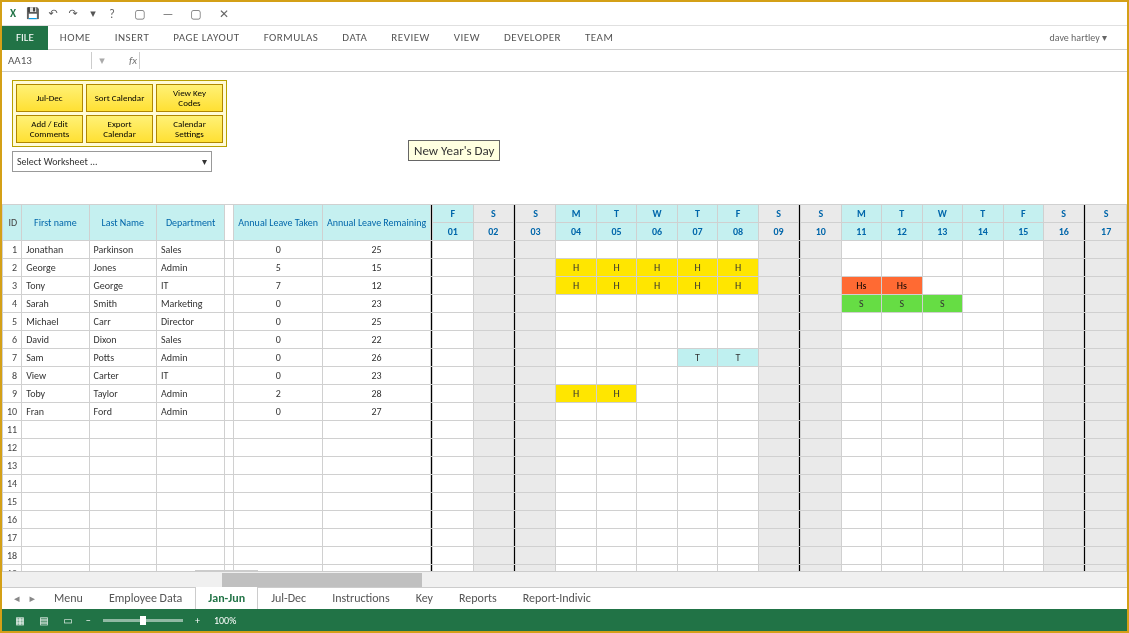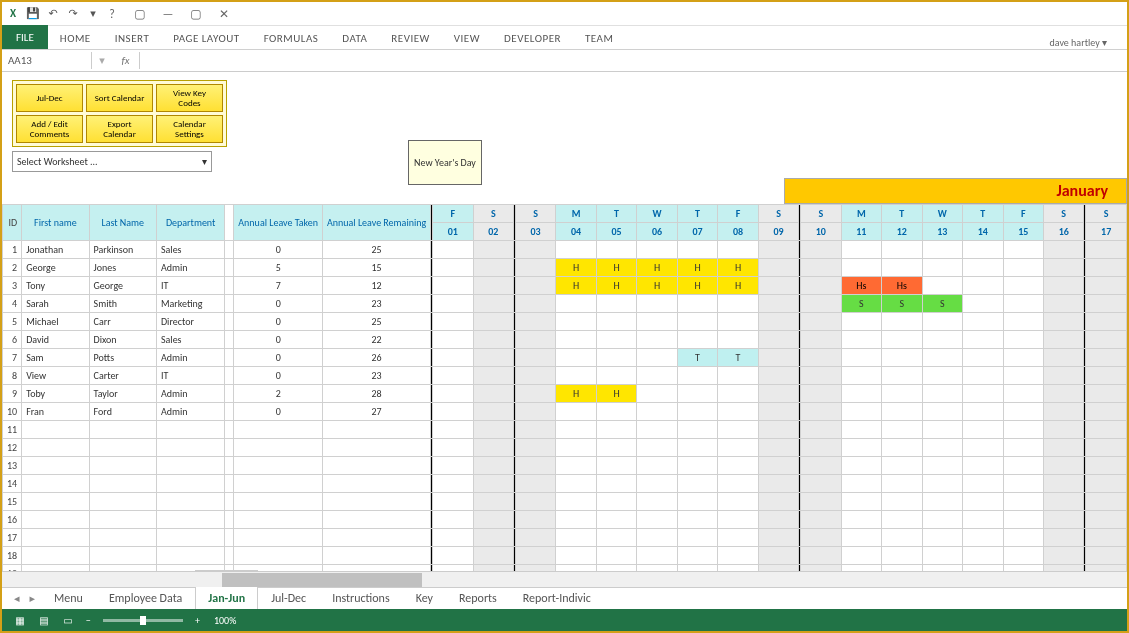--- a/index.html
+++ b/index.html
@@ -10,7 +10,7 @@
 .title-center{flex:1;text-align:center;color:#555;font-size:11px}
 .win-controls{display:flex;gap:4px}
 .win-btn{width:24px;height:18px;display:flex;align-items:center;justify-content:center;color:#666;cursor:pointer;font-size:12px}
-.ribbon-tabs{height:24px;background:#fff;display:flex;align-items:flex-end;padding:0;border-bottom:1px solid #d0d0d0}
+.ribbon-tabs{height:24px;background:#fff;display:flex;align-items:center;padding:0;border-bottom:1px solid #d0d0d0}
 .file-tab{background:#217346;color:#fff;padding:4px 14px;font-size:11px;height:24px;display:flex;align-items:center;cursor:pointer}
 .ribbon-tab{padding:4px 12px;color:#555;font-size:11px;cursor:pointer;letter-spacing:0.5px}
 .user-area{margin-left:auto;padding-right:20px;color:#666;font-size:10px}

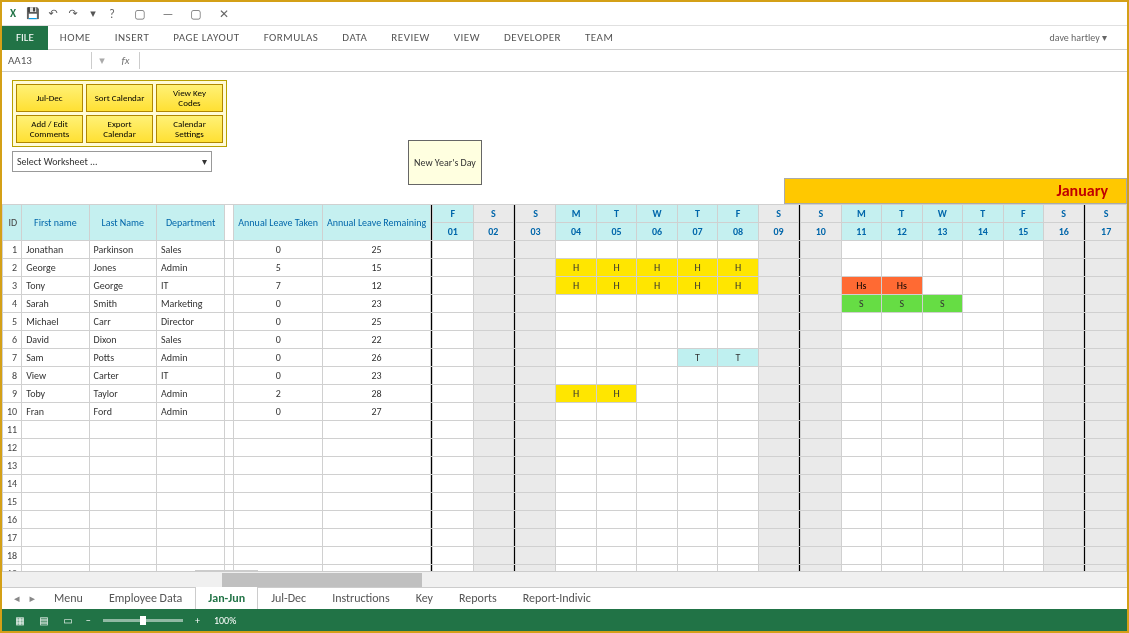--- a/index.html
+++ b/index.html
@@ -16,7 +16,7 @@
 .user-area{margin-left:auto;padding-right:20px;color:#666;font-size:10px}
 .formula-bar{height:22px;display:flex;align-items:center;border-bottom:1px solid #ccc;background:#fff}
 .name-box{width:90px;padding:2px 6px;border-right:1px solid #ccc;color:#555;font-size:11px}
-.fx-btn{width:28px;text-align:center;font-style:italic;color:#777;border-right:1px solid #ccc;padding:2px}
+.fx-btn{width:28px;text-align:right;font-style:italic;color:#777;border-right:1px solid #ccc;padding:2px}
 .formula-input{flex:1;padding:2px 6px}
 .sheet-area{flex:1;overflow:hidden;background:#fff;display:flex;flex-direction:column}
 .top-section{display:flex;padding:8px 10px 2px 10px;position:relative}

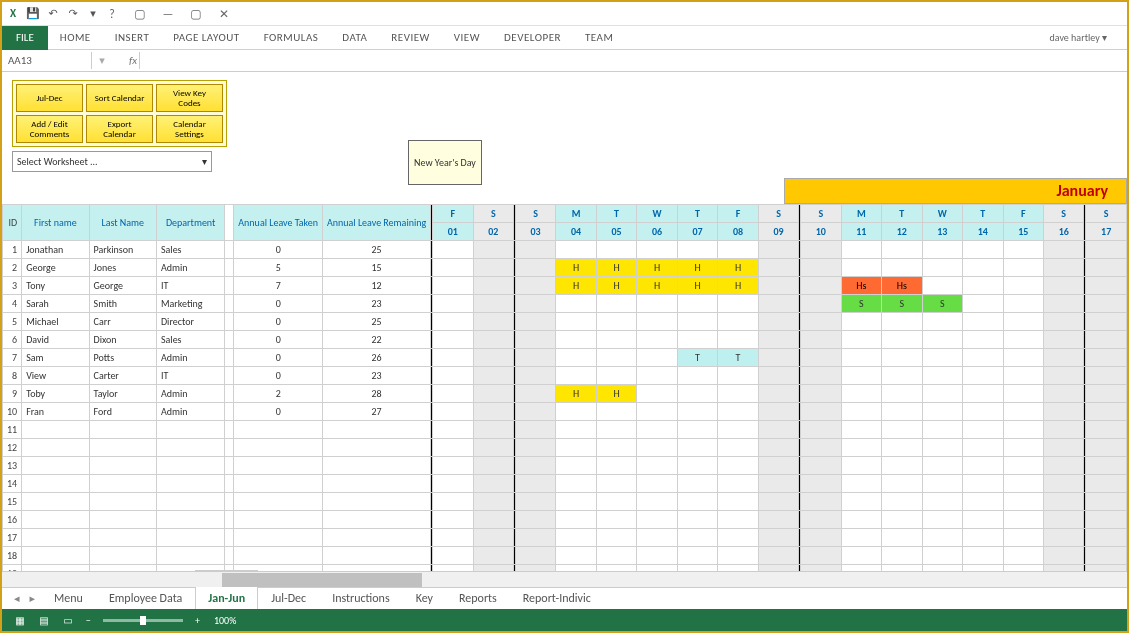--- a/index.html
+++ b/index.html
@@ -25,7 +25,7 @@
 .worksheet-select{margin-top:4px;width:200px;border:1px solid #999;padding:3px 4px;font-size:10px;display:flex;justify-content:space-between;align-items:center;cursor:pointer;background:#fff}
 .title-box{position:absolute;right:20px;top:12px;border:2px solid #000;padding:6px 40px;background:#fff}
 .title-text{font-size:16px;font-weight:bold}
-.tooltip{position:absolute;left:406px;top:68px;border:1px solid #666;background:#ffffe0;padding:15px 5px;font-size:10px;white-space:nowrap}
+.tooltip{position:absolute;left:406px;top:68px;border:1px solid #666;background:#ffffe0;padding:2px 5px;font-size:13px;white-space:nowrap}
 .grid-container{flex:1;overflow:hidden;display:flex;flex-direction:column;margin-top:4px}
 .month-band{background:#ffc800;height:26px;display:flex;align-items:center;justify-content:flex-end;padding-right:18px;margin-left:391px;border:1px solid #aaa}
 .month-label{color:#c00000;font-size:16px;font-weight:bold}

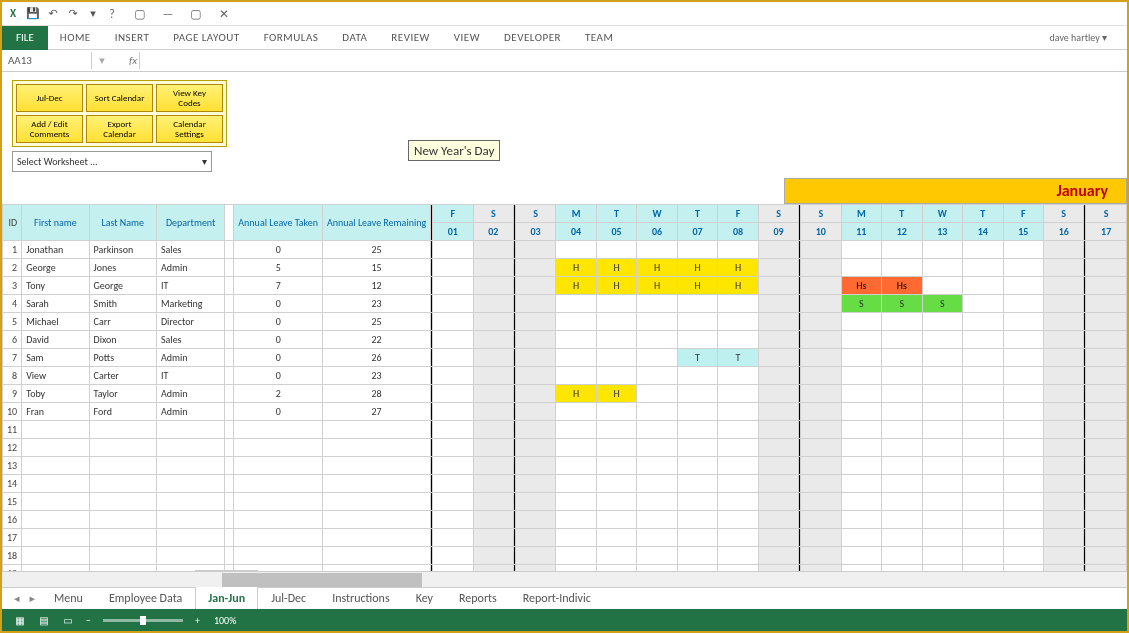--- a/index.html
+++ b/index.html
@@ -125,9 +125,6 @@
   <div class="grid-container">
     <div style="display:flex">
       <div style="width:391px;height:26px"></div>
-      <div class="month-band" style="flex:1">
-        <span class="month-label">January</span>
-      </div>
     </div>
     <div class="data-grid">
       <table class="grid-table">

